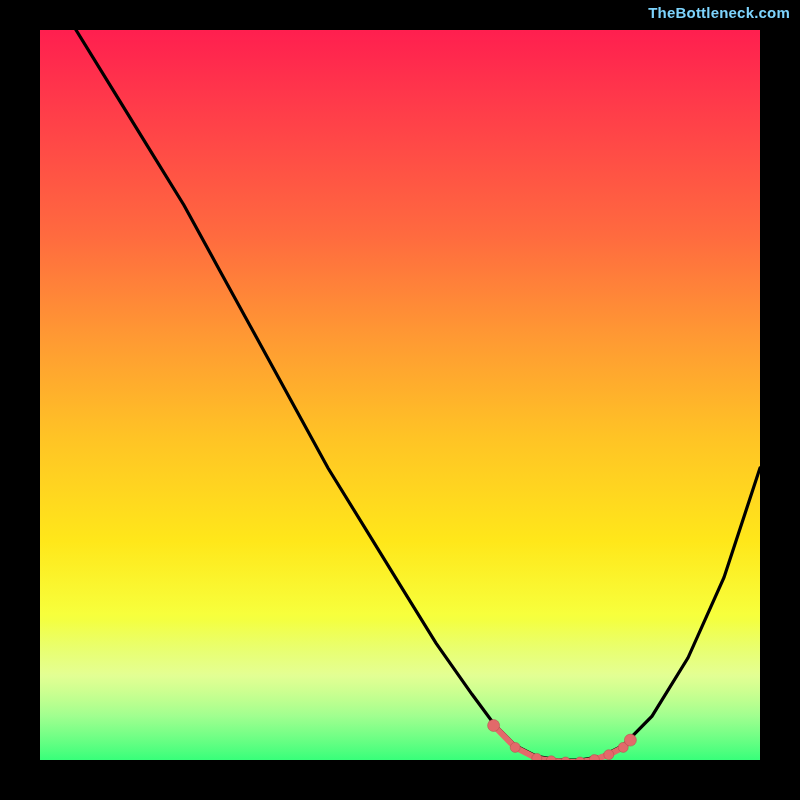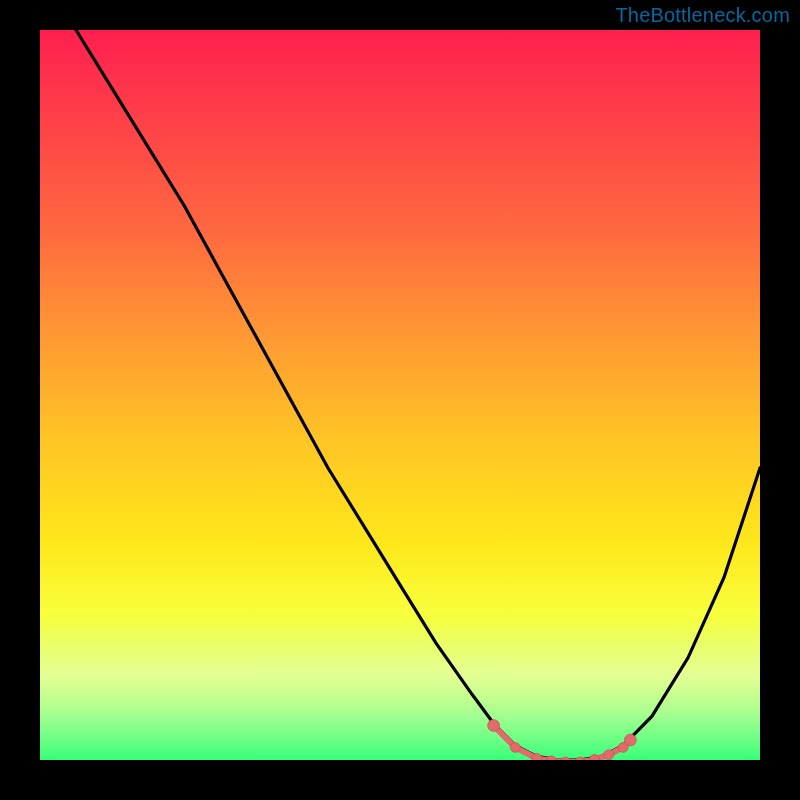--- a/index.html
+++ b/index.html
@@ -21,9 +21,9 @@
     position: absolute;
     top: 4px;
     right: 10px;
-    color: #0369a1;
-    font-size: 20px;
-    font-weight: 400;
+    color: #7dd3fc;
+    font-size: 15px;
+    font-weight: 700;
     letter-spacing: 0.2px;
     z-index: 10;
   }

